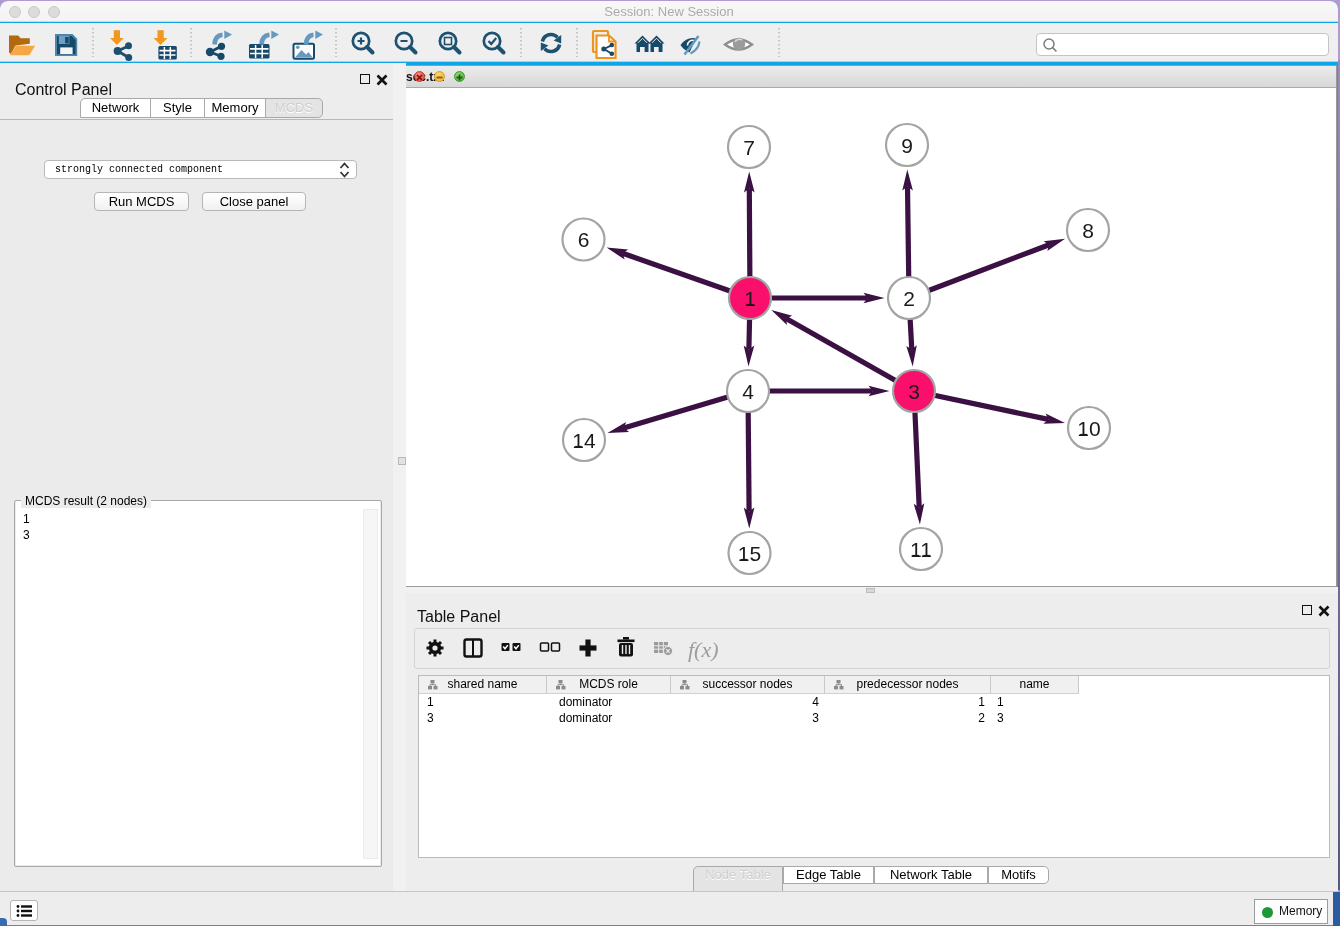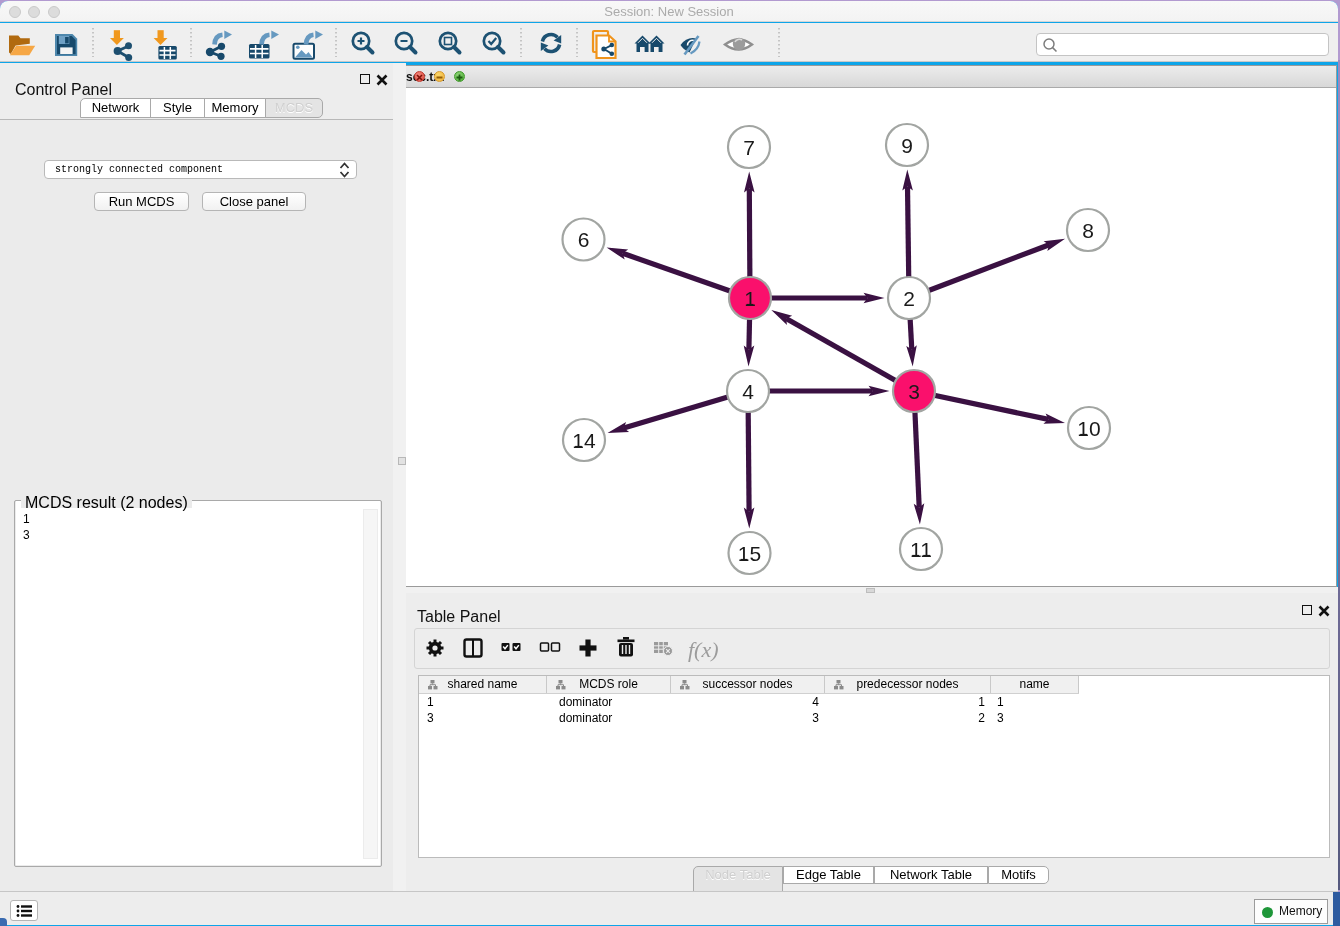--- a/index.html
+++ b/index.html
@@ -215,7 +215,7 @@
       <div class="btn" style="left:202px;top:72px;width:104px;">Close panel</div>
 
       <div style="position:absolute;left:14px;top:380px;width:368px;height:367px;border:1px solid #a9a9a9;border-radius:2px;"></div>
-      <div style="position:absolute;left:21px;top:374px;font-size:16px;background:#ebebeb;padding:0 4px;z-index:2;height:14px;">MCDS result (2 nodes)</div>
+      <div style="position:absolute;left:21px;top:374px;font-size:12px;background:#ebebeb;padding:0 4px;z-index:2;height:14px;">MCDS result (2 nodes)</div>
       <div style="position:absolute;left:16px;top:381px;width:364px;height:364px;background:#fff;">
         <div style="position:absolute;left:7px;top:10px;font-size:12px;line-height:16px;">1<br>3</div>
         <div style="position:absolute;right:2px;top:8px;width:15px;height:350px;background:#f6f6f6;border:1px solid #ececec;"></div>

